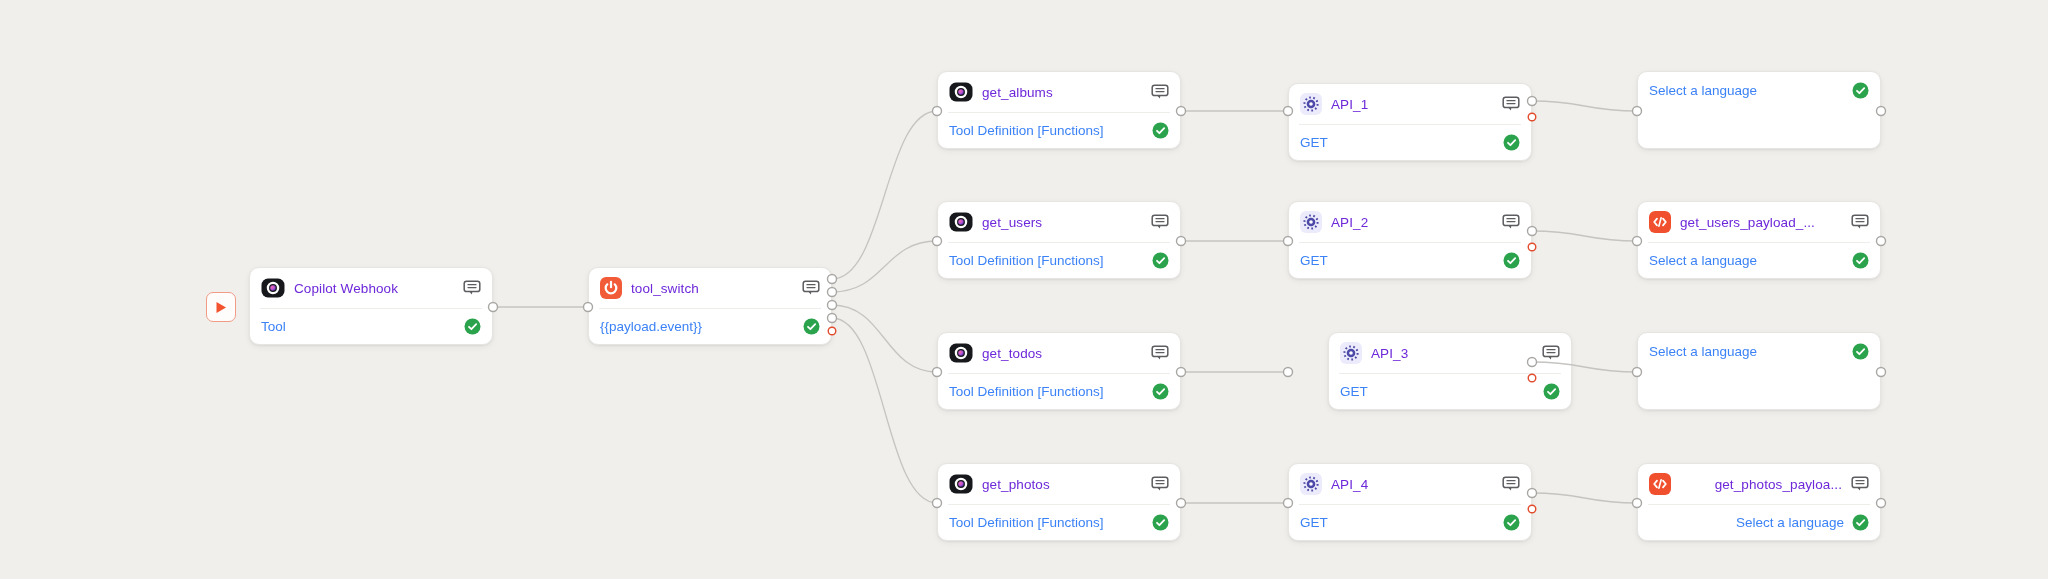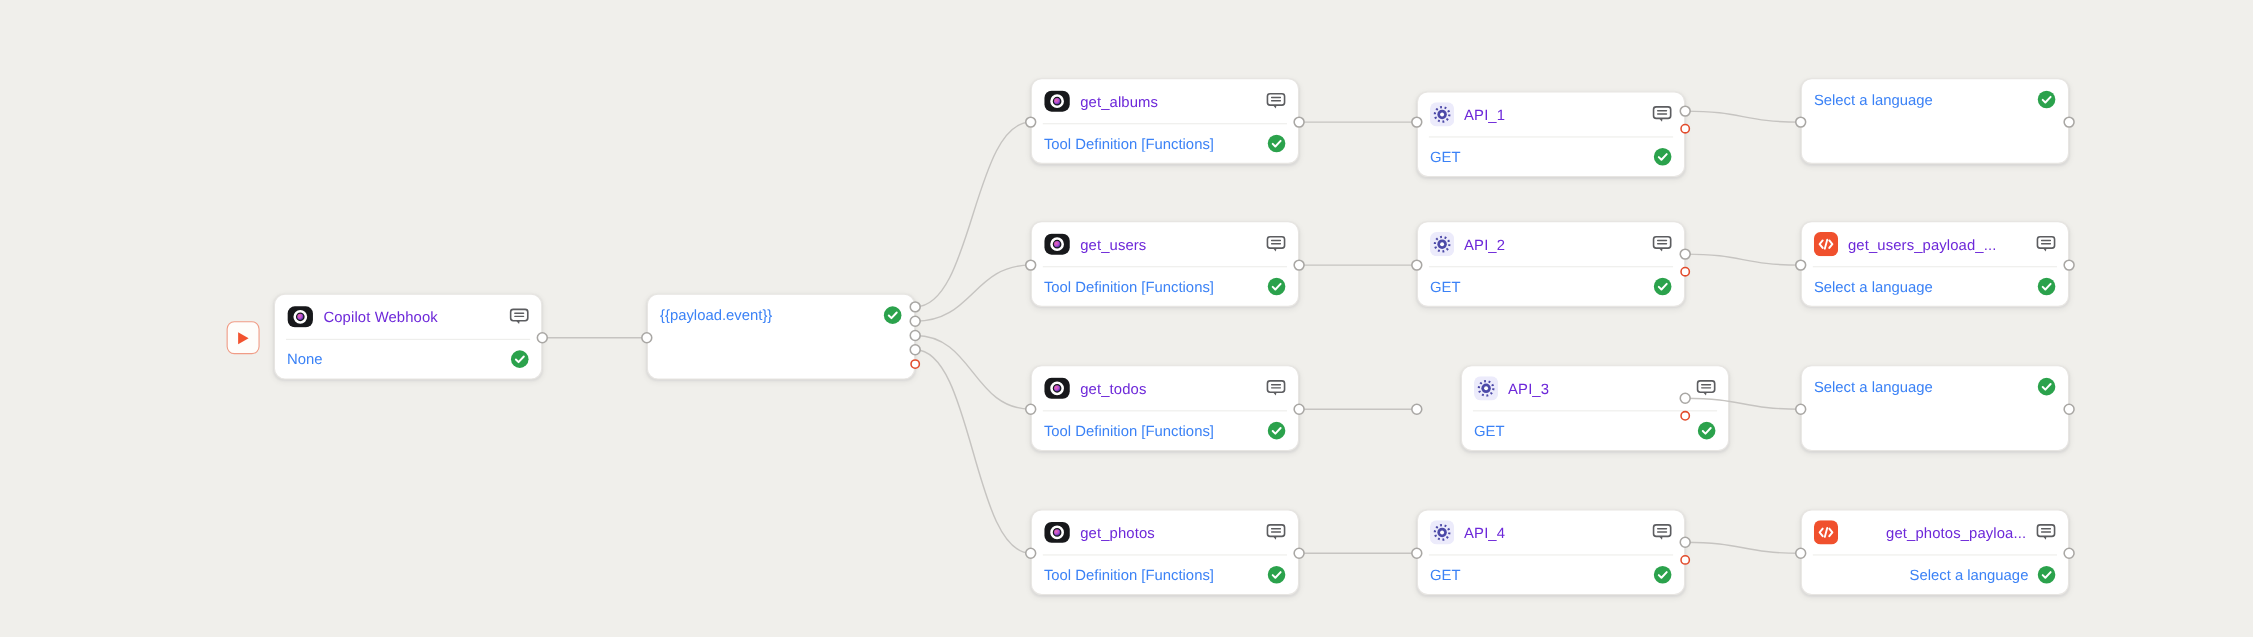--- a/index.html
+++ b/index.html
@@ -92,6 +92,23 @@
   </div>
 
   <div class="node" style="left: 588px; top: 267px;">
+    <div class="node-header">
+      <span class="badge">
+        <svg width="22" height="22" viewBox="0 0 22 22">
+            <rect width="22" height="22" rx="6" fill="#f25b38"></rect>
+            <path d="M11 4.8 v5.4" stroke="#fff" stroke-width="2.2" stroke-linecap="round"></path>
+            <path d="M7.3 7.3 a5.3 5.3 0 1 0 7.4 0" fill="none" stroke="#fff" stroke-width="2.2" stroke-linecap="round"></path>
+          </svg>
+      </span>
+      <span class="node-title">tool_switch</span>
+      <span class="comment">
+        <svg width="18" height="16" viewBox="0 0 18 16">
+            <rect x="1.2" y="1.2" width="15.6" height="10.4" rx="2.4" fill="none" stroke="#5c5d60" stroke-width="1.5"></rect>
+            <path d="M5 4.7 h8 M5 7.6 h8" stroke="#5c5d60" stroke-width="1.3" stroke-linecap="round"></path>
+            <path d="M6.2 11.6 L8.9 14.6 L9.4 11.6 Z" fill="#5c5d60"></path>
+          </svg>
+      </span>
+    </div>
     <div class="node-body">
       <span class="node-sub">{{payload.event}}</span>
       <span class="check">

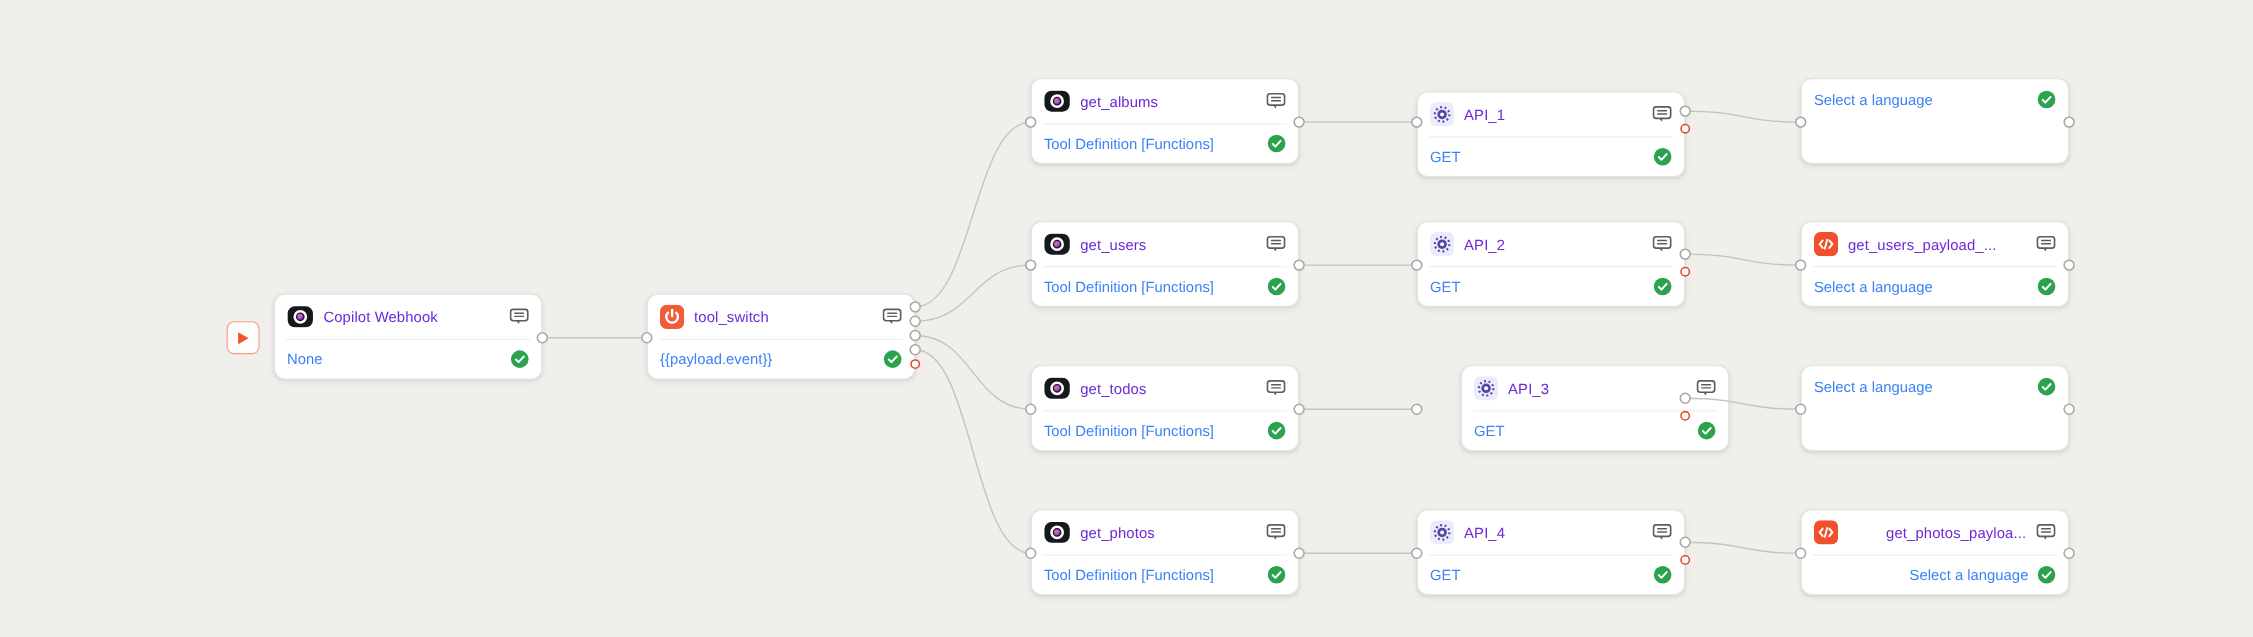--- a/index.html
+++ b/index.html
@@ -81,7 +81,7 @@
       </span>
     </div>
     <div class="node-body">
-      <span class="node-sub">None</span>
+      <span class="node-sub">Tool</span>
       <span class="check">
         <svg width="17" height="17" viewBox="0 0 17 17">
             <circle cx="8.5" cy="8.5" r="8" fill="#2ba24c"></circle>

